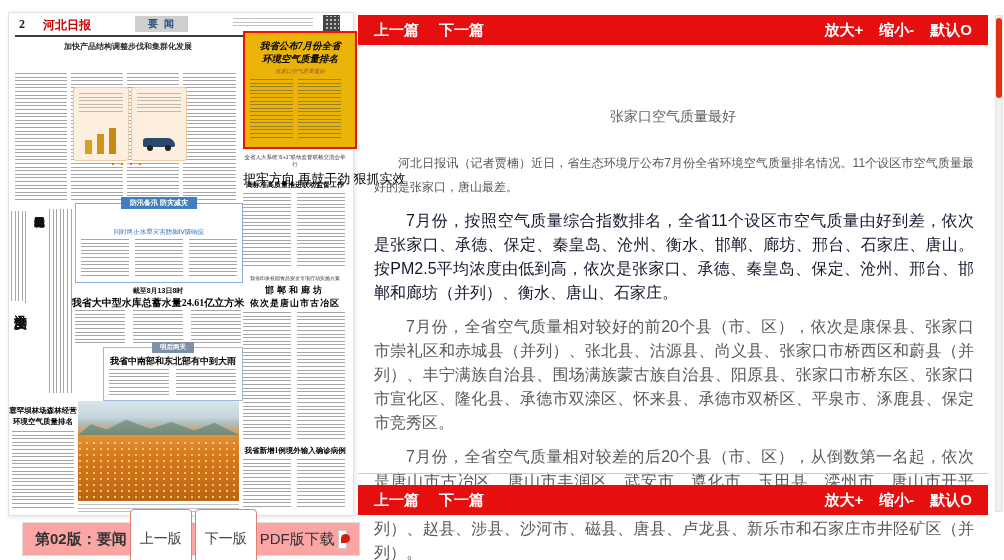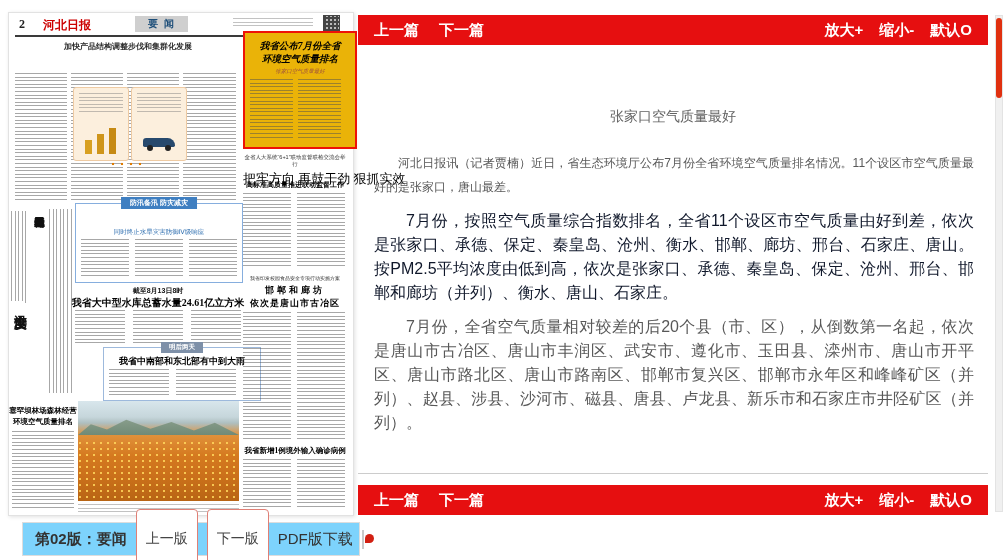--- a/index.html
+++ b/index.html
@@ -167,6 +167,7 @@
     <div class="abs" style="left:16px;top:151px;width:600px;">
       <p style="margin:0 0 10px;font-size:12px;line-height:24px;color:#585858;text-indent:2em;text-align:justify;">河北日报讯（记者贾楠）近日，省生态环境厅公布7月份全省环境空气质量排名情况。11个设区市空气质量最好的是张家口，唐山最差。</p>
       <p style="margin:0 0 10px;font-size:16px;line-height:24px;color:#0f172a;text-indent:2em;text-align:justify;">7月份，按照空气质量综合指数排名，全省11个设区市空气质量由好到差，依次是张家口、承德、保定、秦皇岛、沧州、衡水、邯郸、廊坊、邢台、石家庄、唐山。按PM2.5平均浓度由低到高，依次是张家口、承德、秦皇岛、保定、沧州、邢台、邯郸和廊坊（并列）、衡水、唐山、石家庄。</p>
+      <p style="margin:0 0 10px;font-size:16px;line-height:24px;color:#585858;text-indent:2em;text-align:justify;">7月份，全省空气质量相对较好的前20个县（市、区），依次是康保县、张家口市崇礼区和赤城县（并列）、张北县、沽源县、尚义县、张家口市桥西区和蔚县（并列）、丰宁满族自治县、围场满族蒙古族自治县、阳原县、张家口市桥东区、张家口市宣化区、隆化县、承德市双滦区、怀来县、承德市双桥区、平泉市、涿鹿县、保定市竞秀区。</p>
       <p style="margin:0;font-size:16px;line-height:24px;color:#585858;text-indent:2em;text-align:justify;">7月份，全省空气质量相对较差的后20个县（市、区），从倒数第一名起，依次是唐山市古冶区、唐山市丰润区、武安市、遵化市、玉田县、滦州市、唐山市开平区、唐山市路北区、唐山市路南区、邯郸市复兴区、邯郸市永年区和峰峰矿区（并列）、赵县、涉县、沙河市、磁县、唐县、卢龙县、新乐市和石家庄市井陉矿区（并列）。</p>
     </div>
 

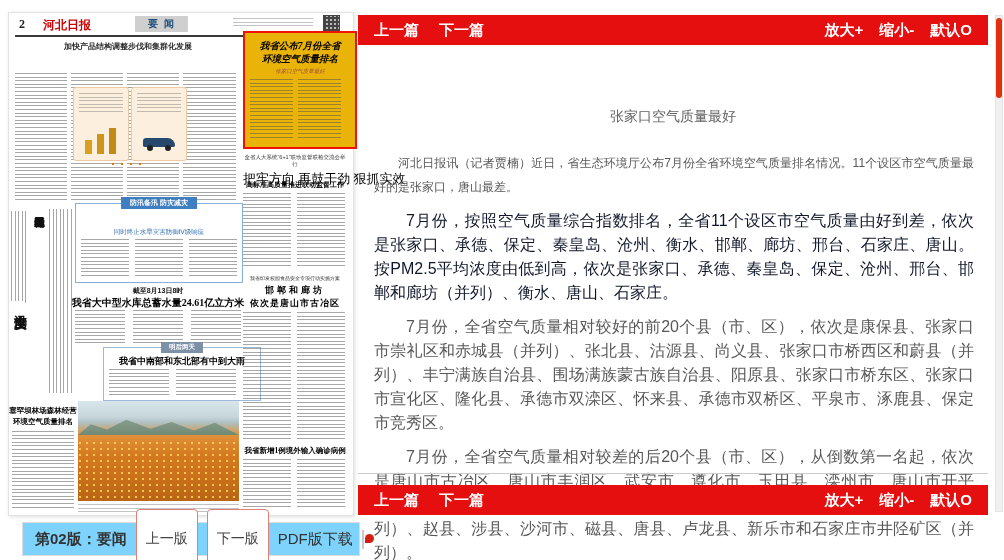--- a/index.html
+++ b/index.html
@@ -91,7 +91,7 @@
     <div class="abs ft" style="left:124px;top:297px;width:50px;height:34px;"></div>
     <div class="abs ft" style="left:182px;top:297px;width:50px;height:34px;"></div>
 
-    <div class="abs" style="left:94px;top:334px;width:138px;height:52px;border:1px solid #9db9dc;padding-left:18px;">
+    <div class="abs" style="left:94px;top:334px;width:138px;height:52px;border:1px solid #9db9dc;">
       <div class="abs badge-gray" style="left:50%;top:-6px;transform:translateX(-50%);">明后两天</div>
       <div class="abs ctr serif nowrap" style="left:0;top:7px;width:100%;font-size:9px;font-weight:bold;color:#000;">我省中南部和东北部有中到大雨</div>
       <div class="abs ft" style="left:5px;top:21px;width:60px;height:26px;"></div>

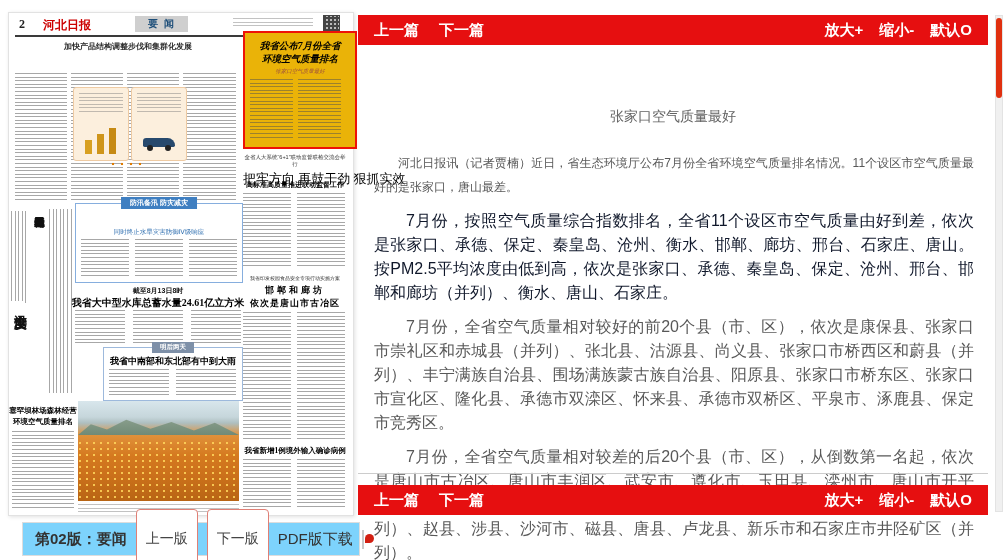--- a/index.html
+++ b/index.html
@@ -25,8 +25,8 @@
   .badge-gray{background:#7e90a8;color:#fff;font-size:6.5px;font-weight:bold;padding:1px 8px;white-space:nowrap;}
   .vtext{writing-mode:vertical-rl;text-orientation:upright;}
   
-  #toolbar{left:22px;top:522px;width:338px;height:34px;background:#7dd3fc;border:1px solid #ddd;
-           display:flex;align-items:center;gap:9px;padding:0 12px;box-sizing:border-box;}
+  #toolbar{left:22px;top:522px;width:338px;height:34px;background:#fca5a5;border:1px solid #ddd;
+           display:flex;align-items:center;gap:3px;padding:0 12px;box-sizing:border-box;}
   .btn{background:#fff;border:1px solid #e08076;border-radius:4px;padding:20px 9px;font-size:14px;color:#444;cursor:pointer;white-space:nowrap;}
   
   #sb-track{left:995px;top:15px;width:8px;height:497px;background:#f0f0f0;border:1px solid #e3e3e3;box-sizing:border-box;}

